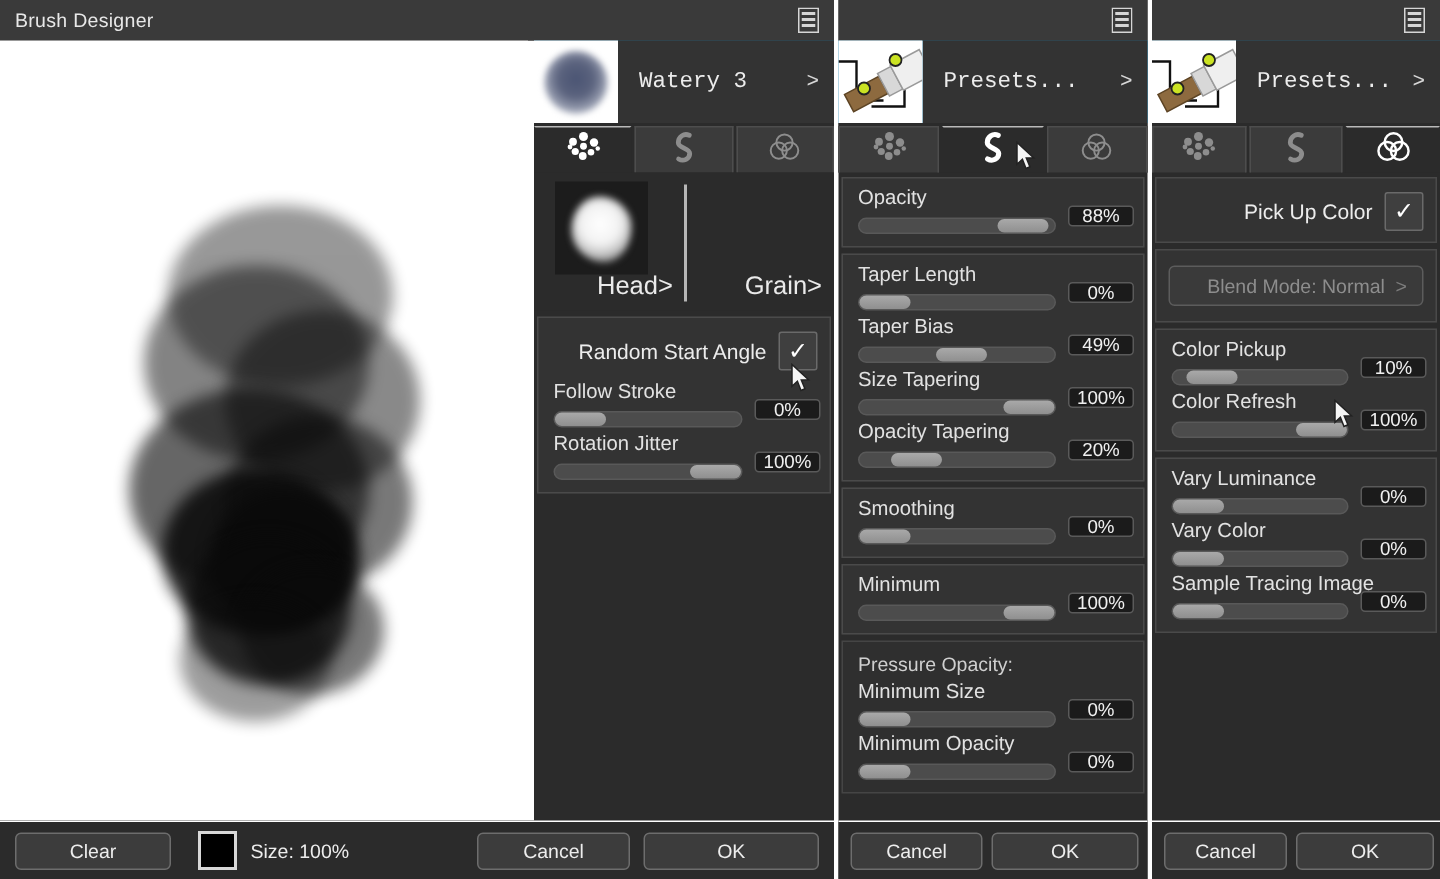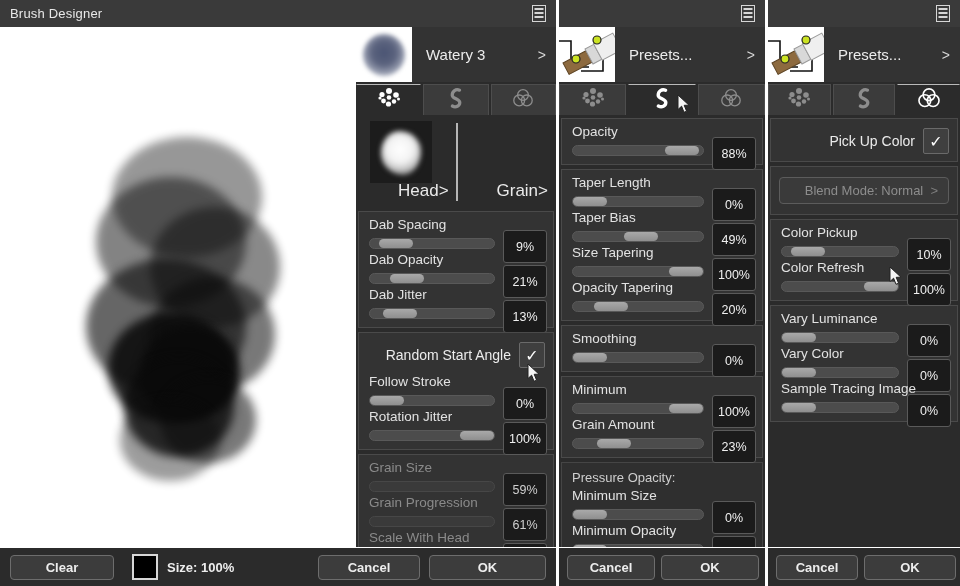--- a/index.html
+++ b/index.html
@@ -30,7 +30,7 @@
   .rightcol{width:200px;background:#2b2b2b;display:flex;flex-direction:column;min-width:0;}
 
   
-  .presetrow{display:flex;height:55px;flex:0 0 55px;background:#0ea5e9;}
+  .presetrow{display:flex;height:55px;flex:0 0 55px;background:#0ea5e9;font-family:Liberation Mono, monospace;}
   .presetthumb{width:56px;height:55px;background:#fff;position:relative;overflow:hidden;flex:0 0 56px;}
   .presetthumb .blob{position:absolute;left:50%;top:50%;transform:translate(-50%,-50%);
       width:42px;height:42px;border-radius:50%;

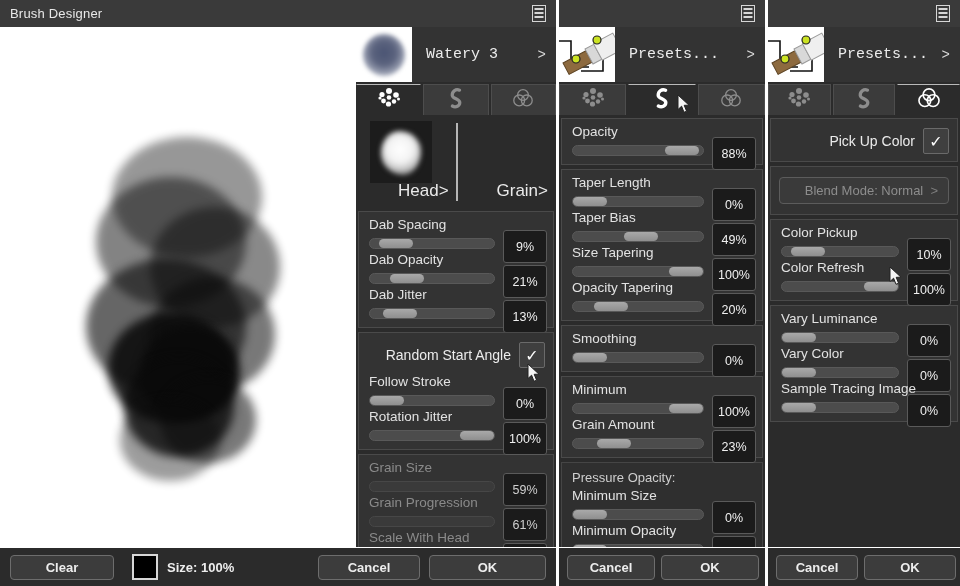--- a/index.html
+++ b/index.html
@@ -73,7 +73,7 @@
   .row.dim .track{background:#3a3a3a;border-color:#474747;}
   .fillknob{position:absolute;top:0;height:100%;width:34px;border-radius:6px;
             background:linear-gradient(#a9a9a9,#8f8f8f);}
-  .valbox{position:absolute;right:6px;top:14px;width:44px;height:33px;background:#1b1b1b;
+  .valbox{position:absolute;right:6px;top:14px;width:44px;height:14px;background:#1b1b1b;
           border:1px solid #5a5a5a;border-radius:3px;color:#f0f0f0;font-size:12.5px;
           display:flex;align-items:center;justify-content:center;box-sizing:border-box;}
   .row.dim .valbox{color:#cfcfcf;}

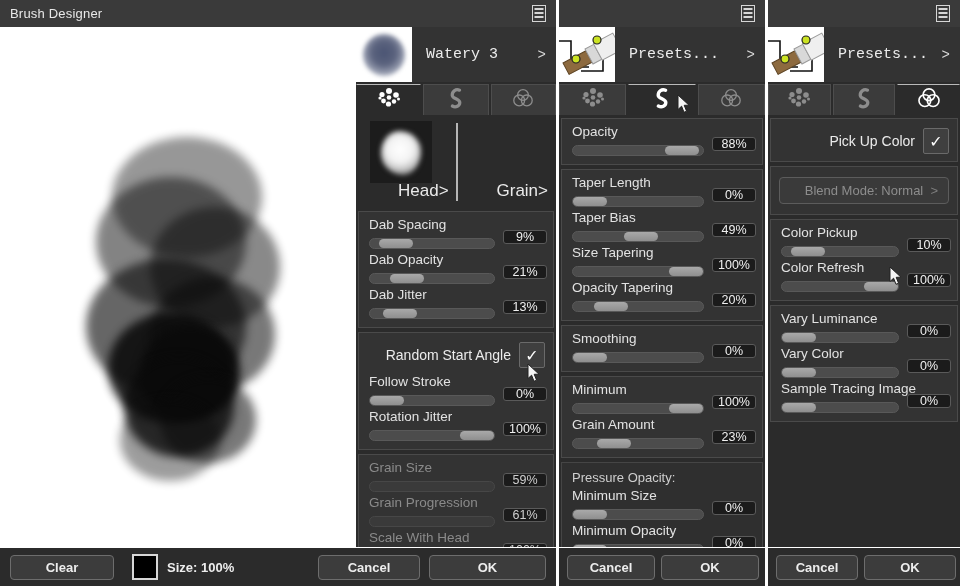--- a/index.html
+++ b/index.html
@@ -203,29 +203,6 @@
 
         <div class="groups">
 
-          <div class="group">
-            <div class="row">
-              <span class="lab">Dab Spacing</span>
-              <div class="track">
-                  <div class="fillknob" style="left:calc(9% * 0.78)"></div>
-                </div>
-              <div class="valbox">9%</div>
-            </div>
-            <div class="row">
-              <span class="lab">Dab Opacity</span>
-              <div class="track">
-                  <div class="fillknob" style="left:calc(21% * 0.78)"></div>
-                </div>
-              <div class="valbox">21%</div>
-            </div>
-            <div class="row">
-              <span class="lab">Dab Jitter</span>
-              <div class="track">
-                  <div class="fillknob" style="left:calc(13% * 0.78)"></div>
-                </div>
-              <div class="valbox">13%</div>
-            </div>
-          </div>
 
           <div class="group" style="position:relative;">
             <div class="checkrow">

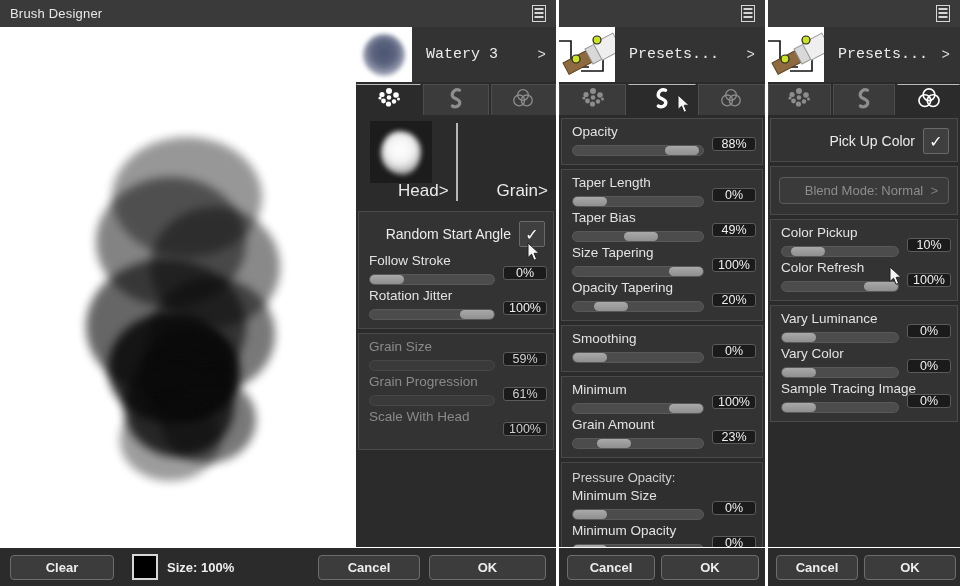--- a/index.html
+++ b/index.html
@@ -232,24 +232,6 @@
             </div>
           </div>
 
-          <div class="group">
-            <div class="row dim">
-              <span class="lab">Grain Size</span>
-              <div class="track"></div>
-              <div class="valbox">59%</div>
-            </div>
-            <div class="row dim">
-              <span class="lab">Grain Progression</span>
-              <div class="track"></div>
-              <div class="valbox">61%</div>
-            </div>
-            <div class="row dim">
-              <span class="lab">Scale With Head</span>
-
-              <div class="valbox">100%</div>
-            </div>
-
-          </div>
 
         </div>
       </div>

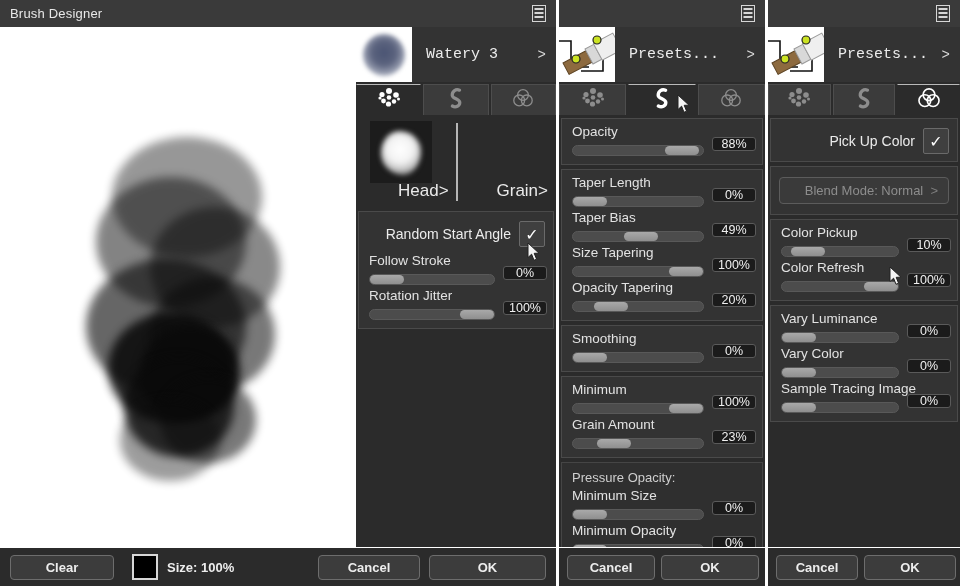--- a/index.html
+++ b/index.html
@@ -385,13 +385,6 @@
             </div>
           <div class="valbox">100%</div>
         </div>
-        <div class="row">
-          <span class="lab">Grain Amount</span>
-          <div class="track">
-              <div class="fillknob" style="left:calc(23% * 0.80)"></div>
-            </div>
-          <div class="valbox">23%</div>
-        </div>
       </div>
 
       <div class="group plain">

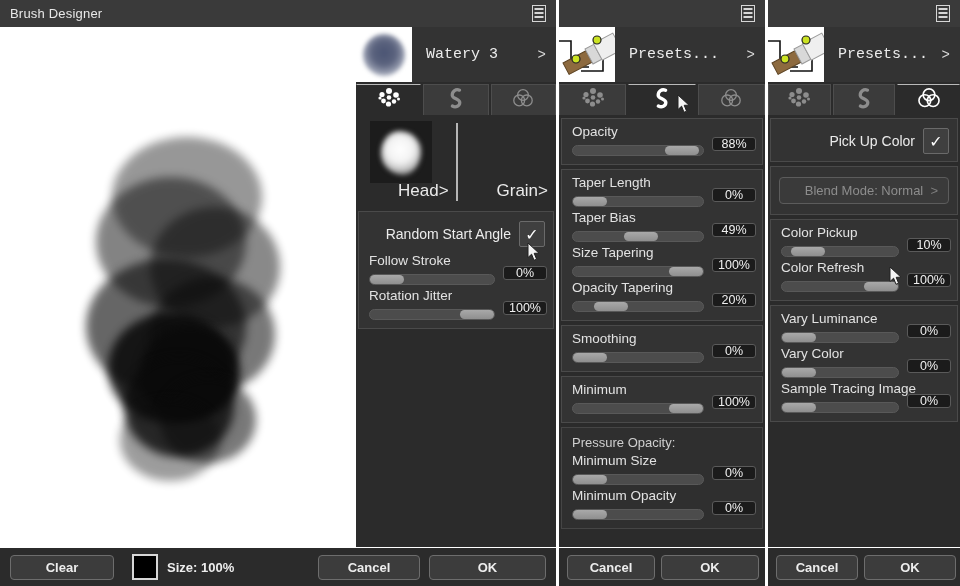--- a/index.html
+++ b/index.html
@@ -94,7 +94,7 @@
 
   
   .bottombar{flex:0 0 38px;height:38px;background:#2b2b2b;display:flex;align-items:center;
-             border-top:1px solid #ffffff;position:relative;font-weight:bold;}
+             border-top:1px solid #ffffff;position:relative;}
   .btn{height:23px;border:1px solid #6d6d6d;border-radius:4px;background:#3c3c3c;
        color:#ededed;font-size:13px;display:flex;align-items:center;justify-content:center;}
   .swatch{width:22px;height:22px;background:#000;border:2px solid #d8d8d8;}

